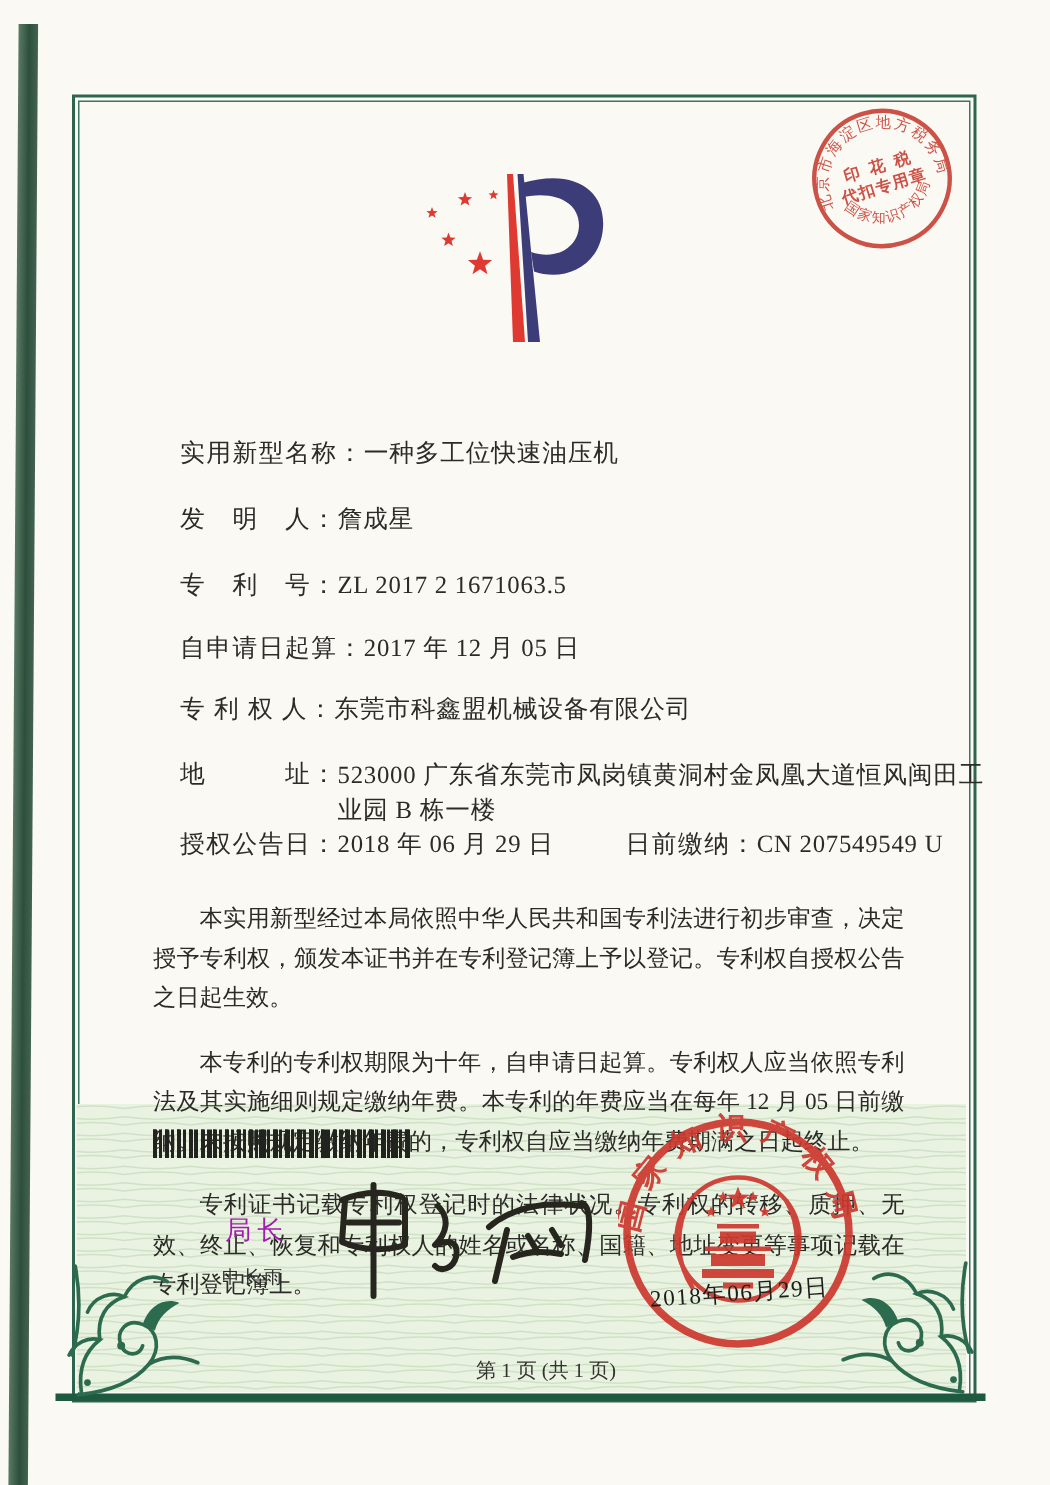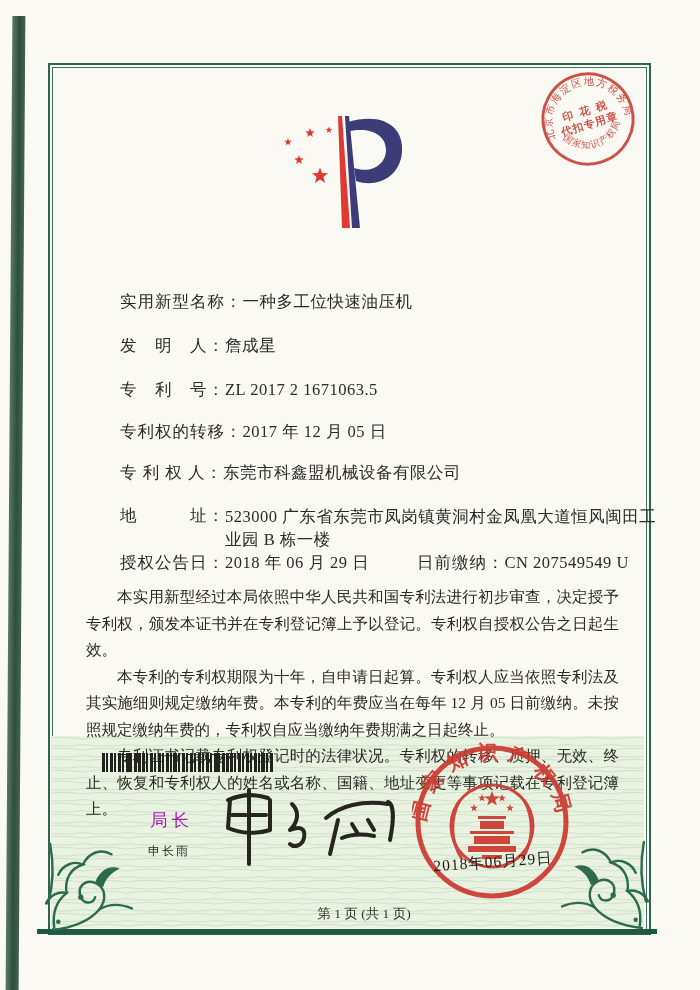--- a/index.html
+++ b/index.html
@@ -154,7 +154,7 @@
       <span class="lab">专　利　号：</span><span class="val">ZL 2017 2 1671063.5</span>
     </div>
     <div class="frow" style="top:421px">
-      <span class="lab">专利权的转移：</span><span class="val">2017 年 12 月 05 日</span>
+      <span class="lab">自申请日起算：</span><span class="val">2017 年 12 月 05 日</span>
     </div>
     <div class="frow" style="top:462px">
       <span class="lab">专 利 权 人：</span><span class="val">东莞市科鑫盟机械设备有限公司</span>

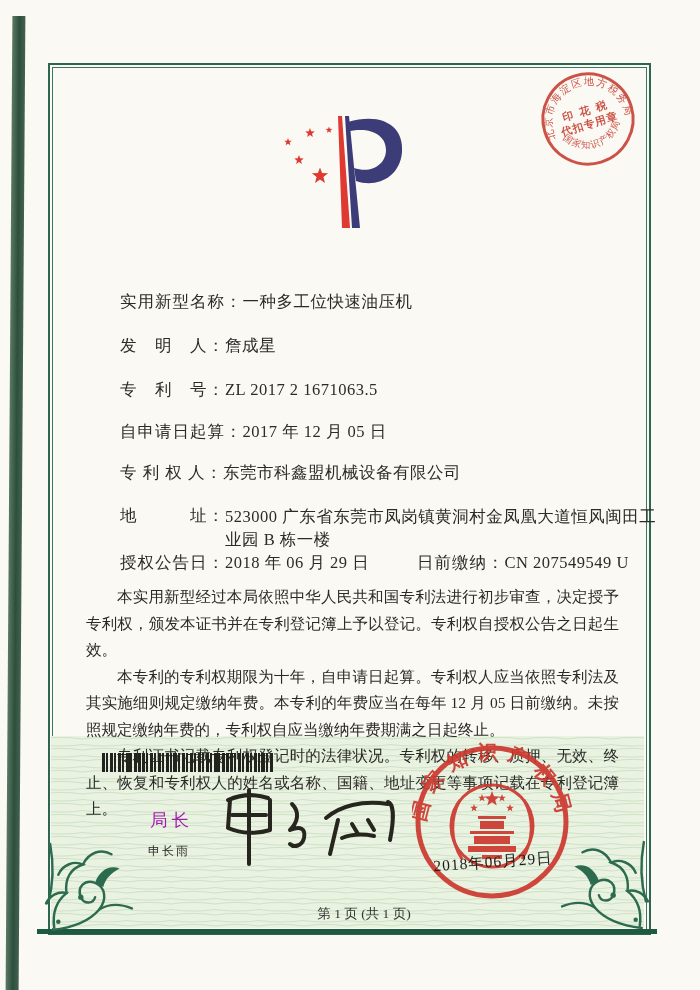--- a/index.html
+++ b/index.html
@@ -29,7 +29,7 @@
   .grant-no{position:absolute;left:297px;top:0;}
   .bodytext{position:absolute;left:86px;top:584px;width:533px;font-size:15.5px;line-height:26.5px;
     color:#2a2a26;text-align:justify;}
-  .bodytext p{margin:0;text-indent:2em;}
+  .bodytext p{margin:16px;text-indent:2em;}
   .footer{position:absolute;left:48px;top:905px;width:600px;text-align:center;font-size:13.5px;
     color:#33332f;z-index:4;padding-left:16px;}
   

